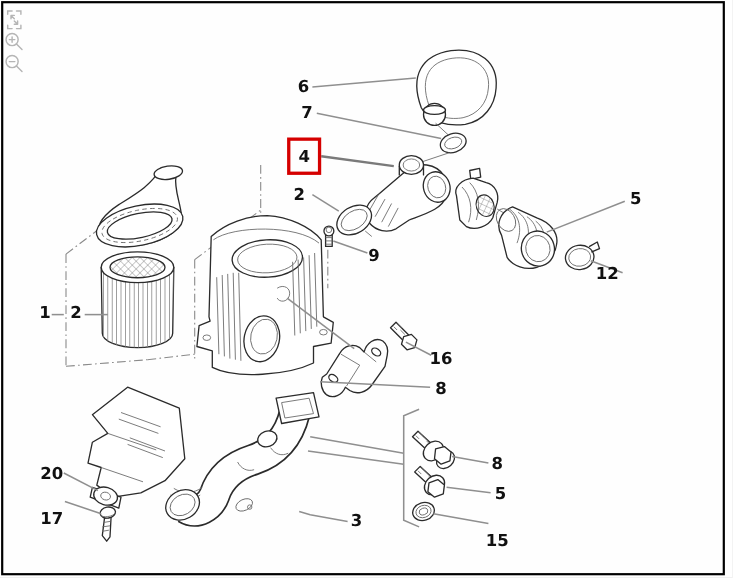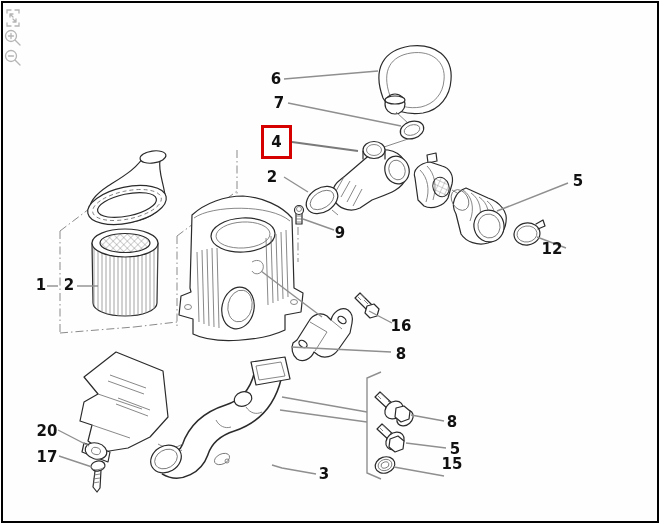--- a/index.html
+++ b/index.html
@@ -255,7 +255,7 @@
   <span class="callout" style="left:47px;top:431px">20</span>
   <span class="callout" style="left:452px;top:464px">15</span>
   <span class="callout" style="left:401px;top:326px">16</span>
-  <span class="callout" style="left:47px;top:457px">17</span>
+  <span class="callout" style="left:47px;top:472px">17</span>
 </div>
 
 </body></html>

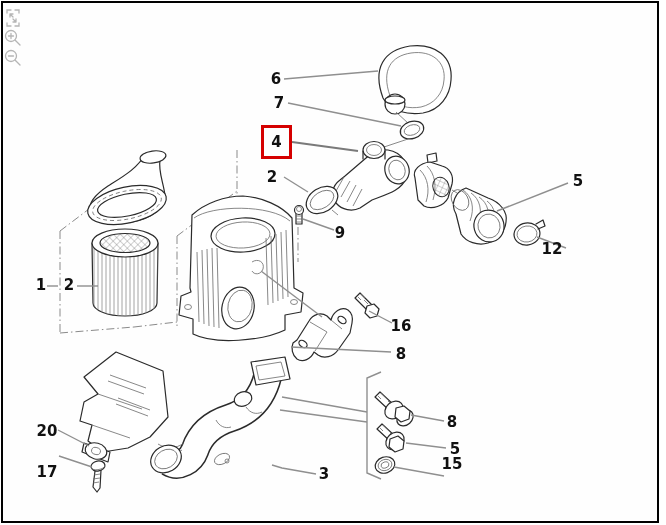--- a/index.html
+++ b/index.html
@@ -253,7 +253,7 @@
   <span class="callout" style="left:552px;top:249px">12</span>
   <span class="callout" style="left:401px;top:354px">8</span>
   <span class="callout" style="left:47px;top:431px">20</span>
-  <span class="callout" style="left:452px;top:464px">15</span>
+  <span class="callout" style="left:452px;top:492px">15</span>
   <span class="callout" style="left:401px;top:326px">16</span>
   <span class="callout" style="left:47px;top:472px">17</span>
 </div>

